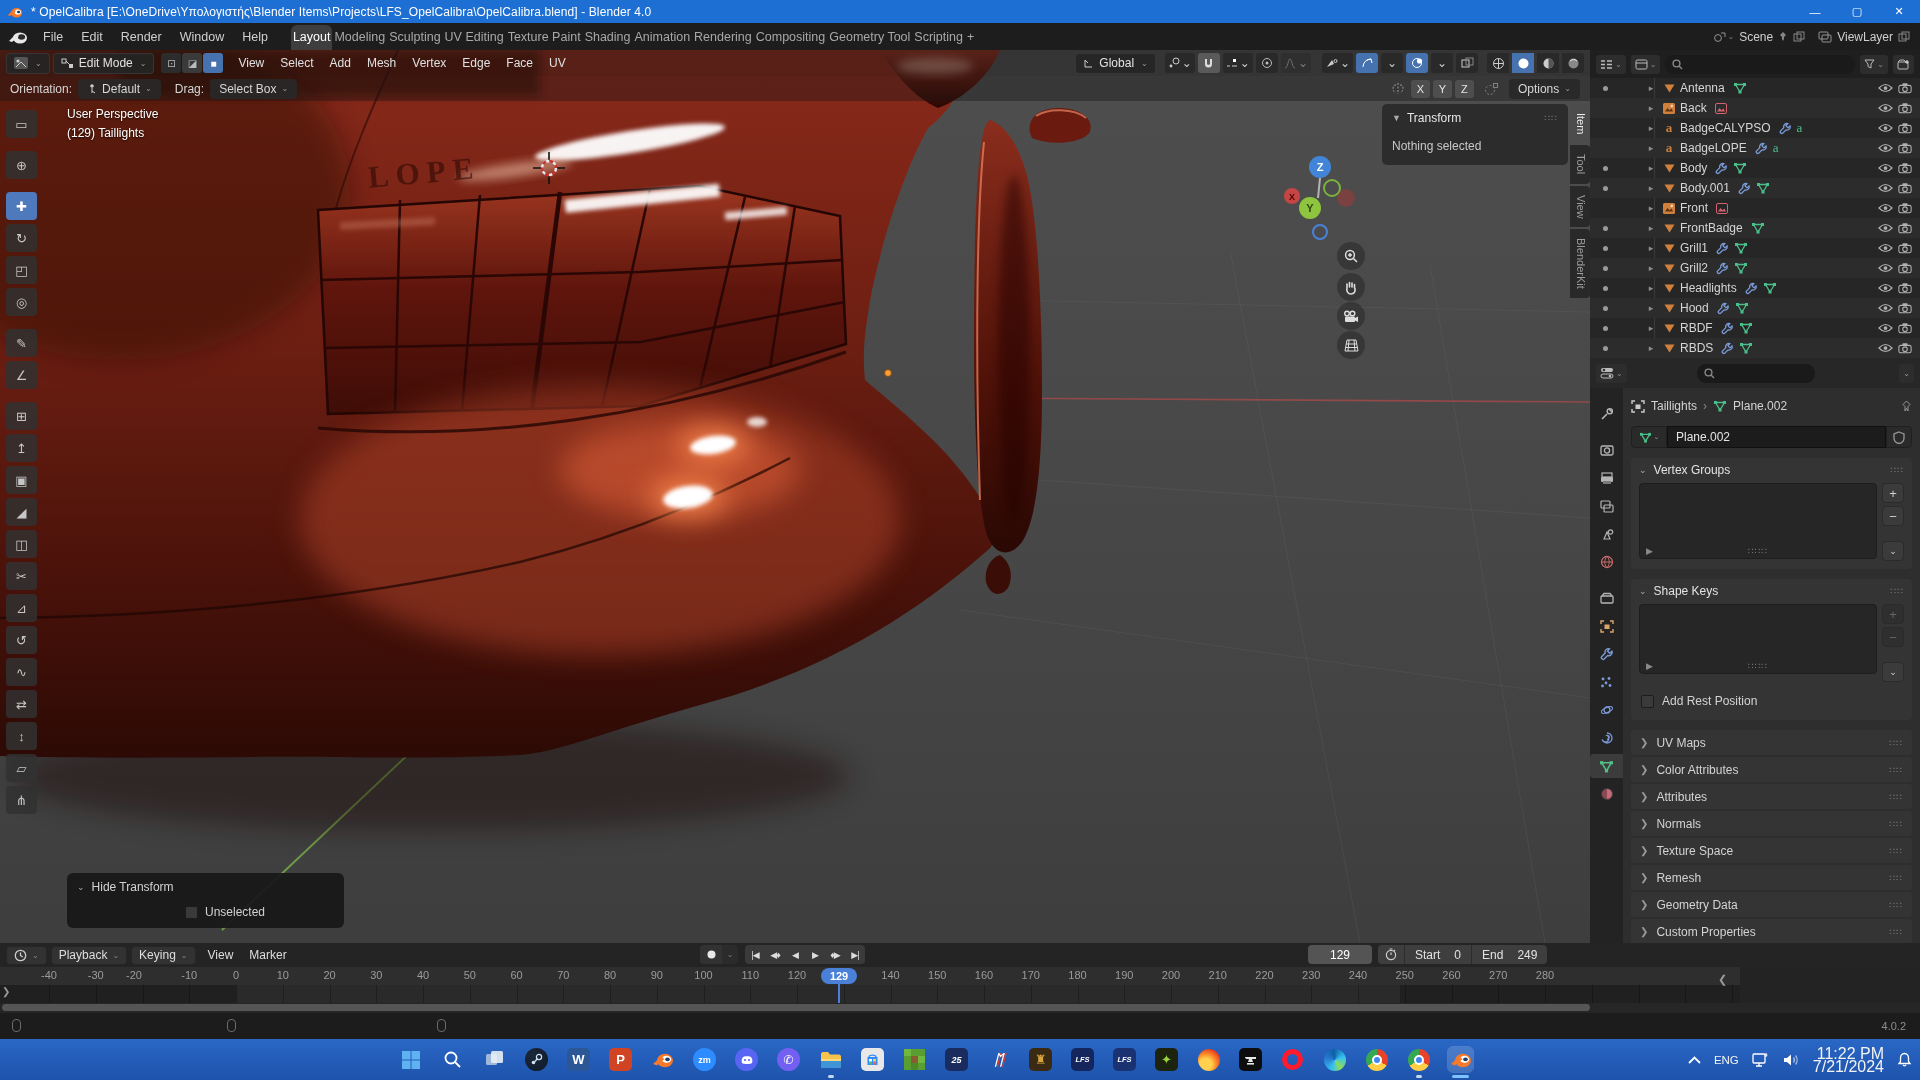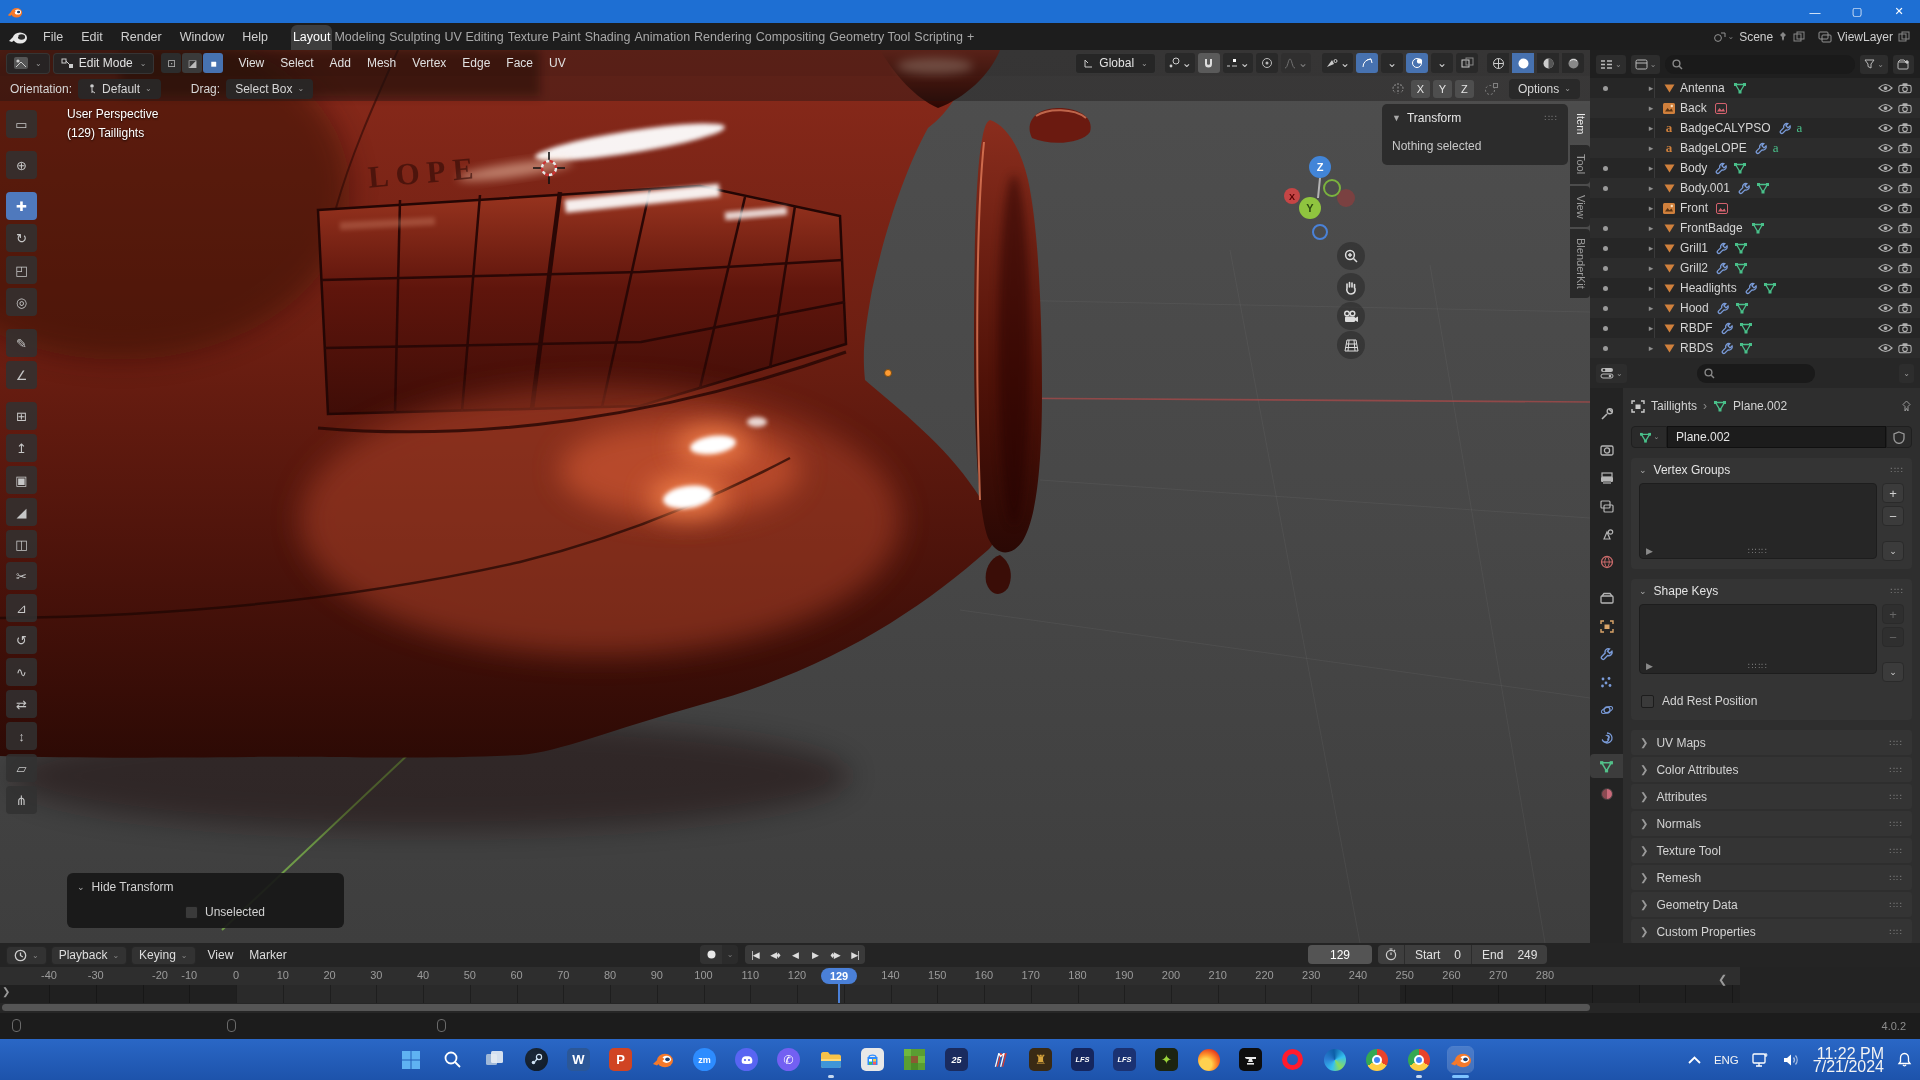--- a/index.html
+++ b/index.html
@@ -161,6 +161,7 @@
       <ellipse cx="14.5" cy="8" rx="2" ry="1.7" fill="#1d3f6e"></ellipse>
       <path d="M1 12 L8 5 L11 7 L4 13 Z" fill="#f5792a"></path>
     </svg>
+  <span class="ttl">* OpelCalibra [E:\OneDrive\Υπολογιστής\Blender Items\Projects\LFS_OpelCalibra\OpelCalibra.blend] - Blender 4.0</span>
   <span class="spacer"></span>
   <span class="win-btn">—</span>
   <span class="win-btn">▢</span>

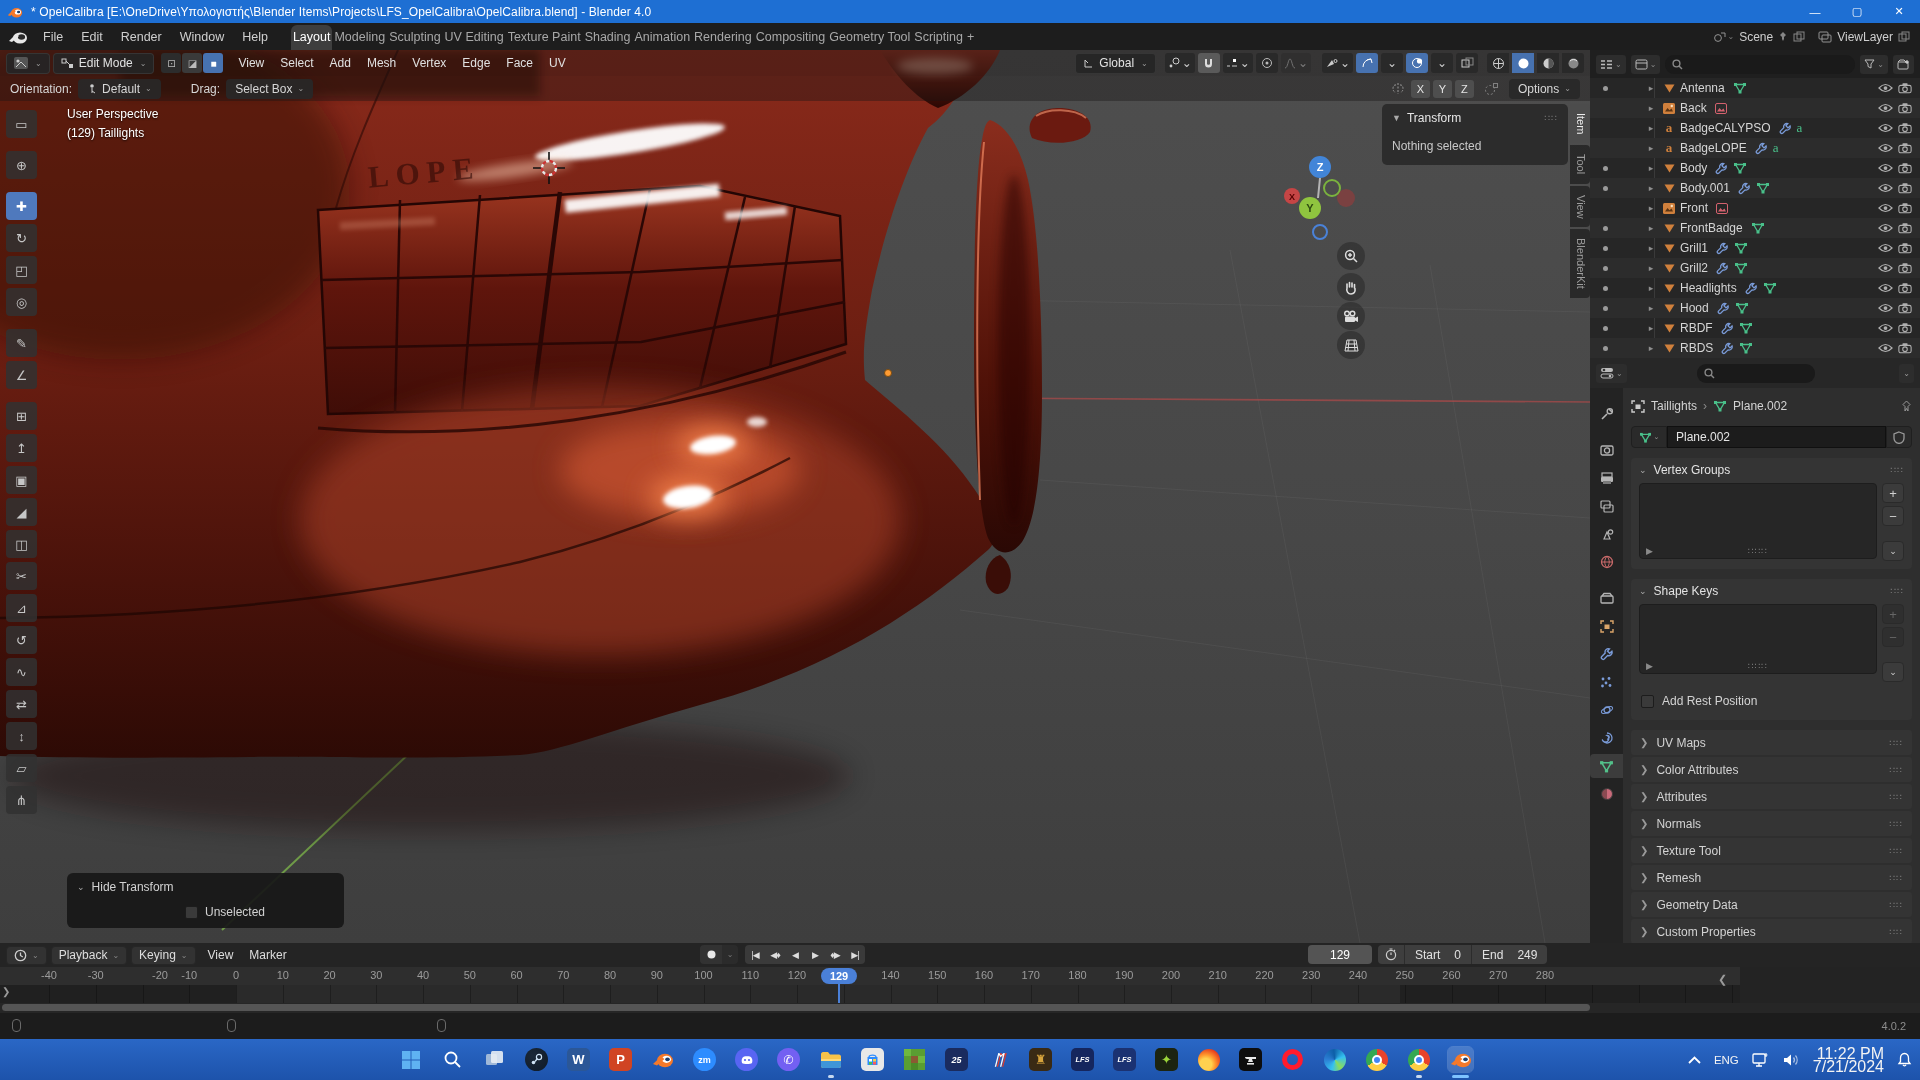--- a/index.html
+++ b/index.html
@@ -465,7 +465,7 @@
         <span>Default</span>
         <span class="car" style="color:#999;font-size:8px">⌄</span>
       </span>
-    <span style="margin-left:24px">Drag:</span>
+    <span style="margin-left:8px">Drag:</span>
     <span class="tsbtn">
         <span>Select Box</span>
         <span class="car" style="color:#999;font-size:8px">⌄</span>

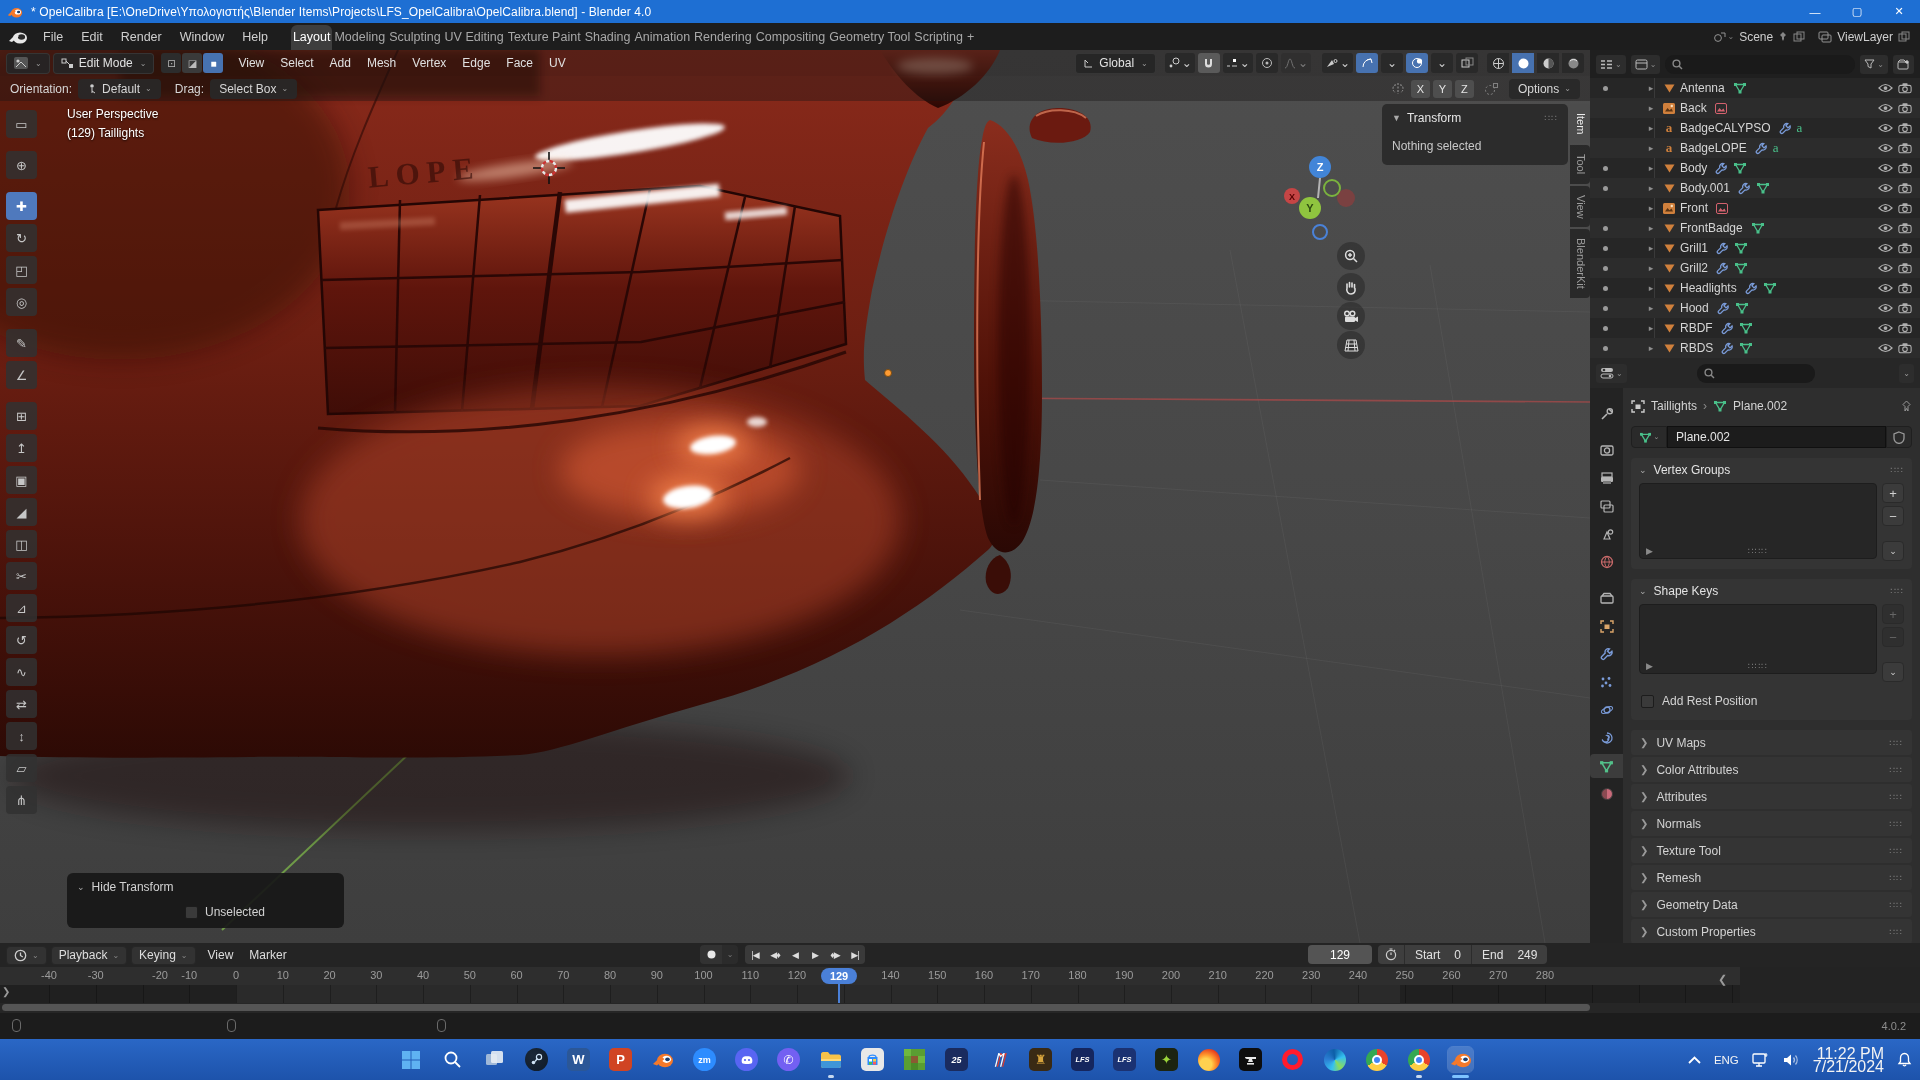--- a/index.html
+++ b/index.html
@@ -1325,7 +1325,7 @@
         </div>
         <div class="cpanel">
           <span class="ar">❯</span>
-          <span>Texture Tool</span>
+          <span>Texture Space</span>
           <span class="grips">∷∷</span>
         </div>
         <div class="cpanel">

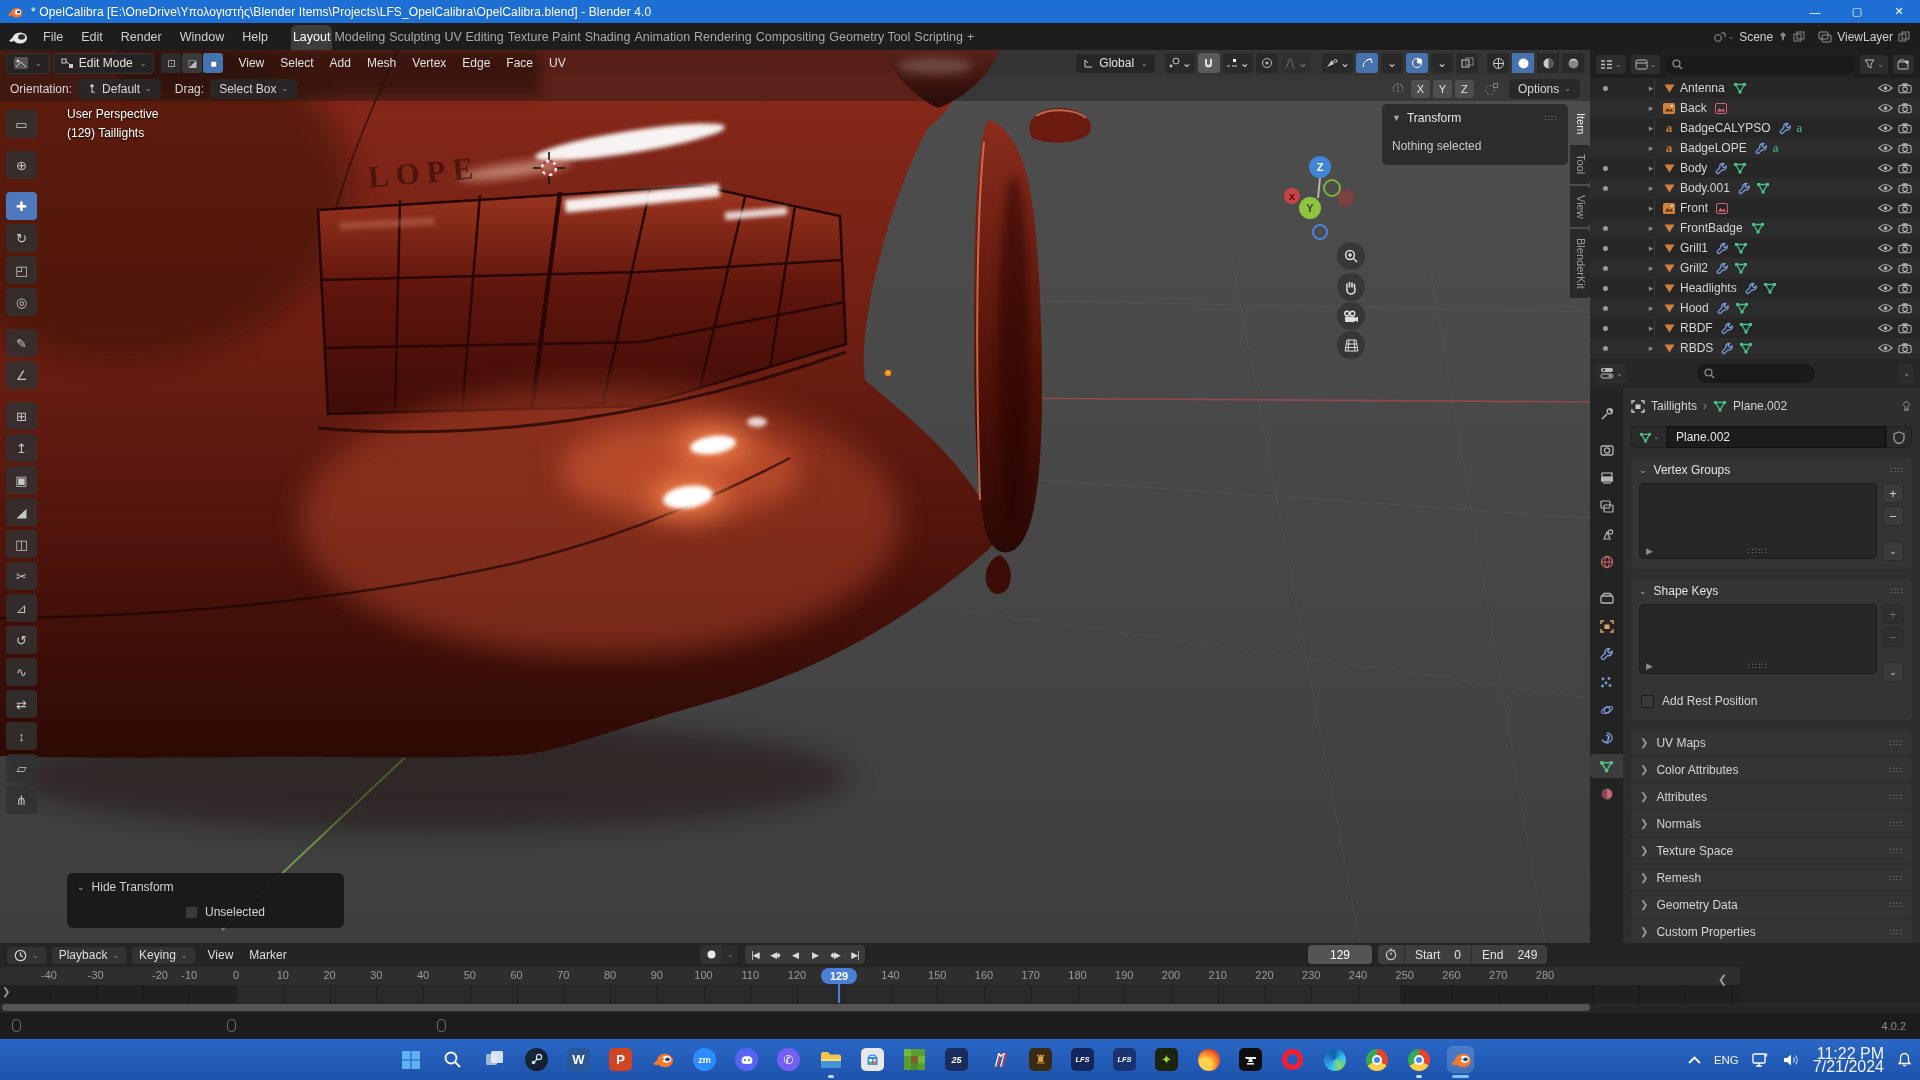--- a/index.html
+++ b/index.html
@@ -1401,7 +1401,7 @@
   <div id="ruler">
       <span class="tick" style="left: 49px;">-40</span>
       <span class="tick" style="left: 95.75px;">-30</span>
-      <span class="tick" style="left: 160px;">-20</span>
+      <span class="tick" style="left: 134px;">-20</span>
       <span class="tick" style="left: 189.25px;">-10</span>
       <span class="tick" style="left: 236px;">0</span>
       <span class="tick" style="left: 282.75px;">10</span>

